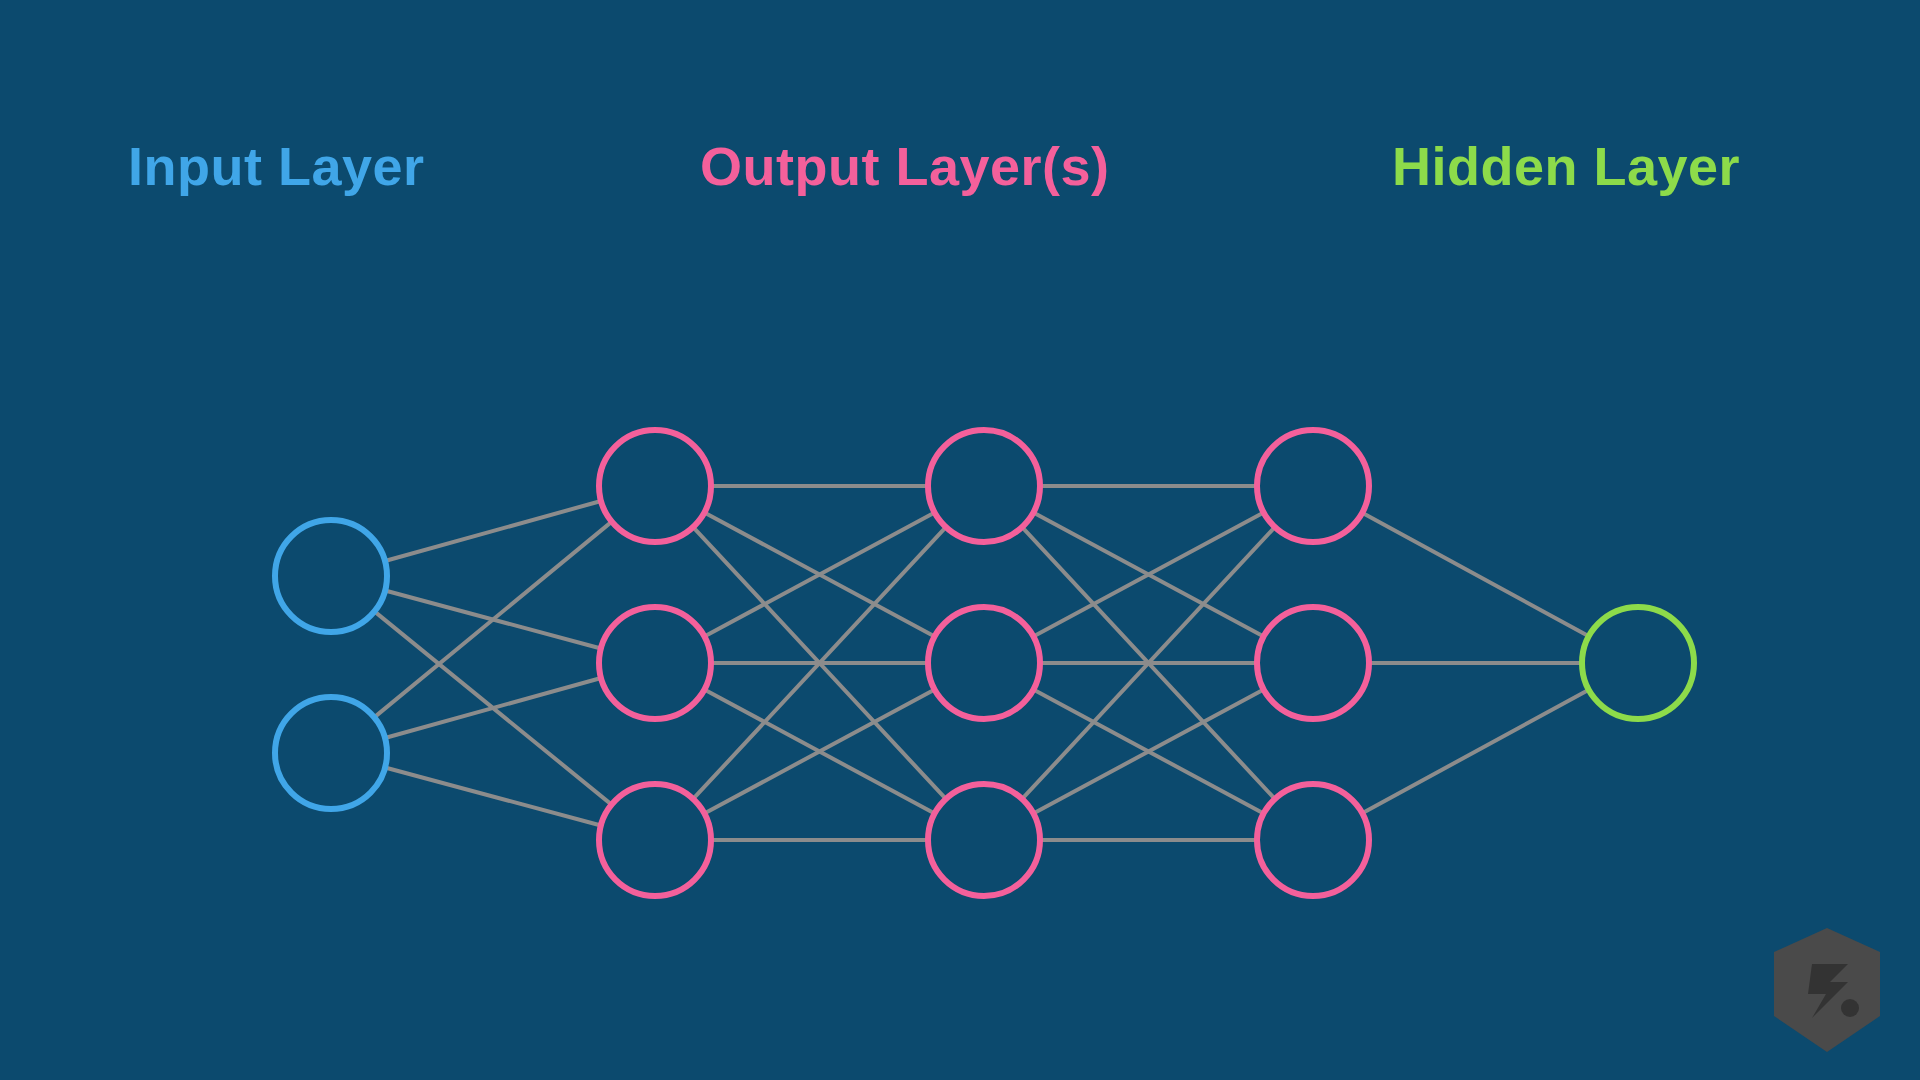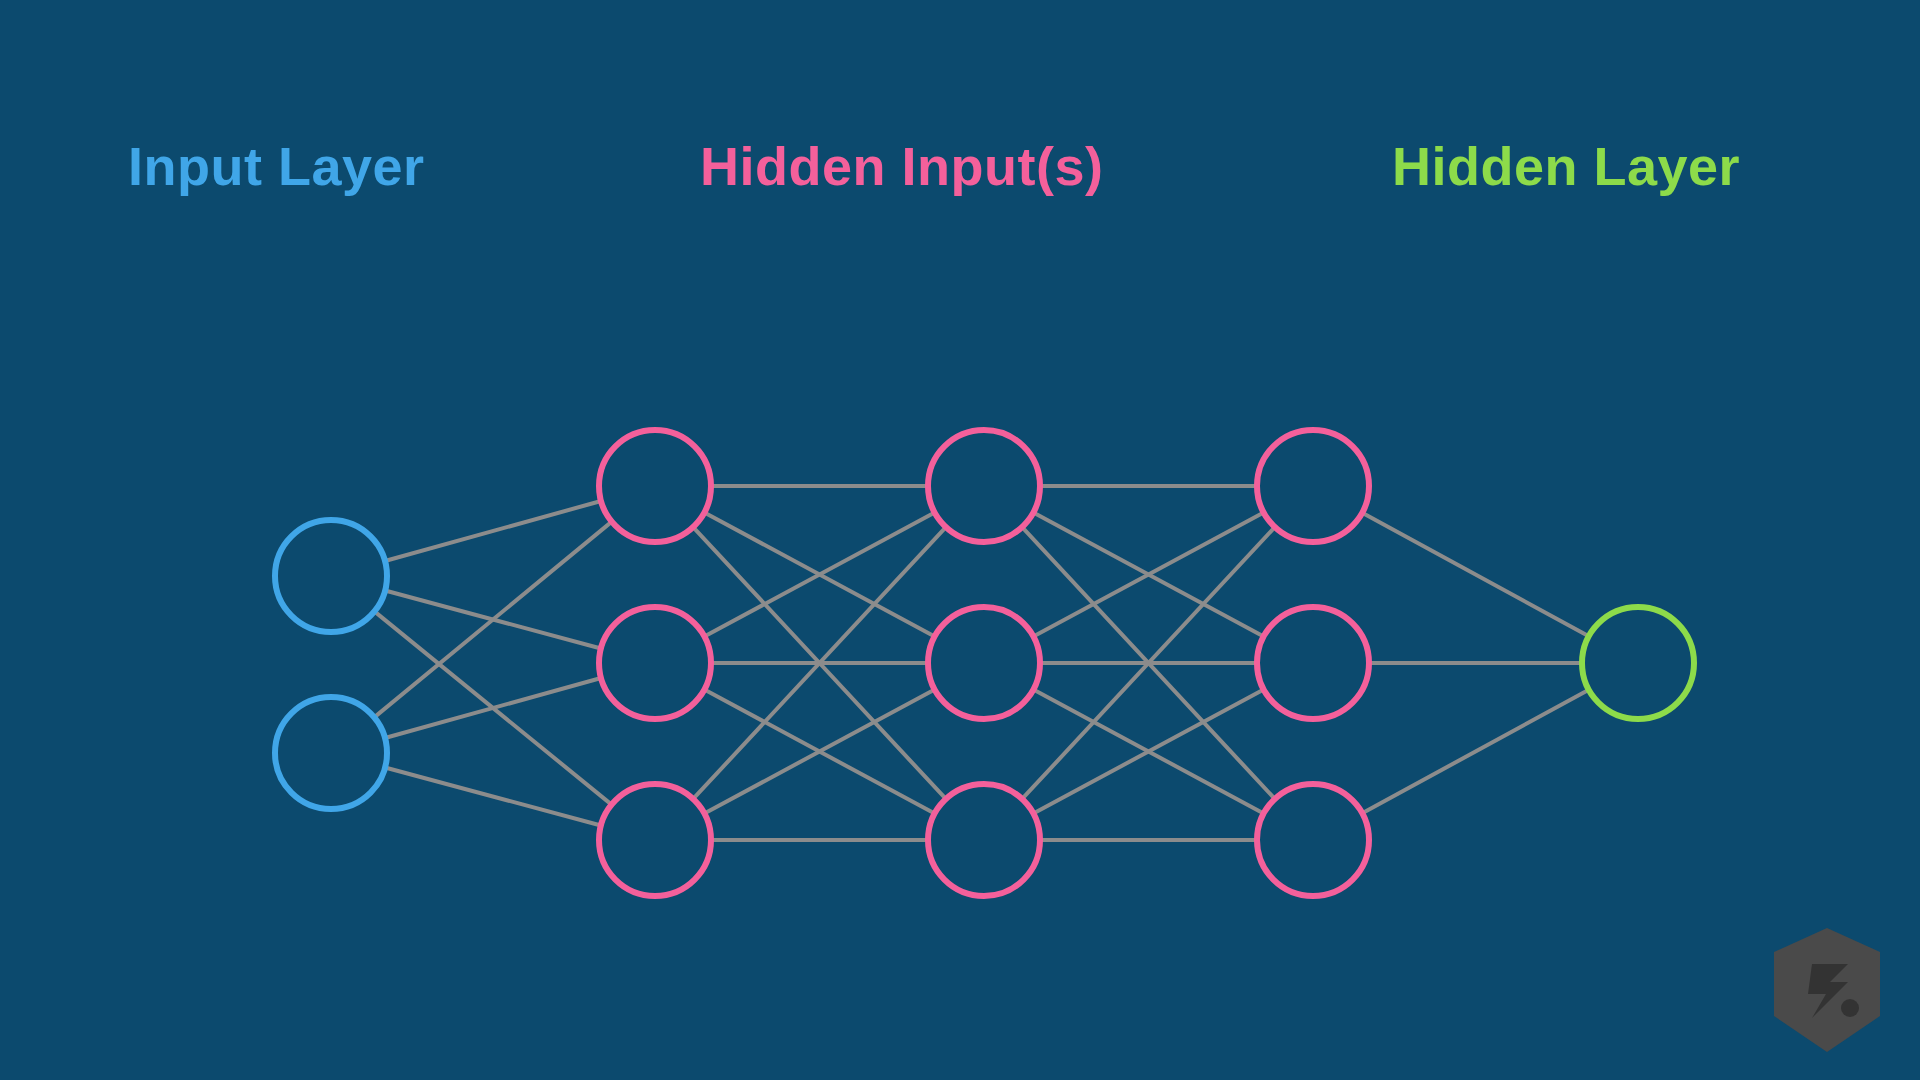--- a/index.html
+++ b/index.html
@@ -100,7 +100,7 @@
 
   <div class="layer-label" id="label-input" style="color: rgb(64, 166, 232);">Input Layer</div>
 
-  <div class="layer-label" id="label-hidden" style="color: rgb(244, 96, 155);">Hidden Input(s)</div>
+  <div class="layer-label" id="label-hidden" style="color: rgb(244, 96, 155);">Output Layer(s)</div>
 
   <div class="layer-label" id="label-output" style="color: rgb(141, 219, 74);">Hidden Layer</div>
 

